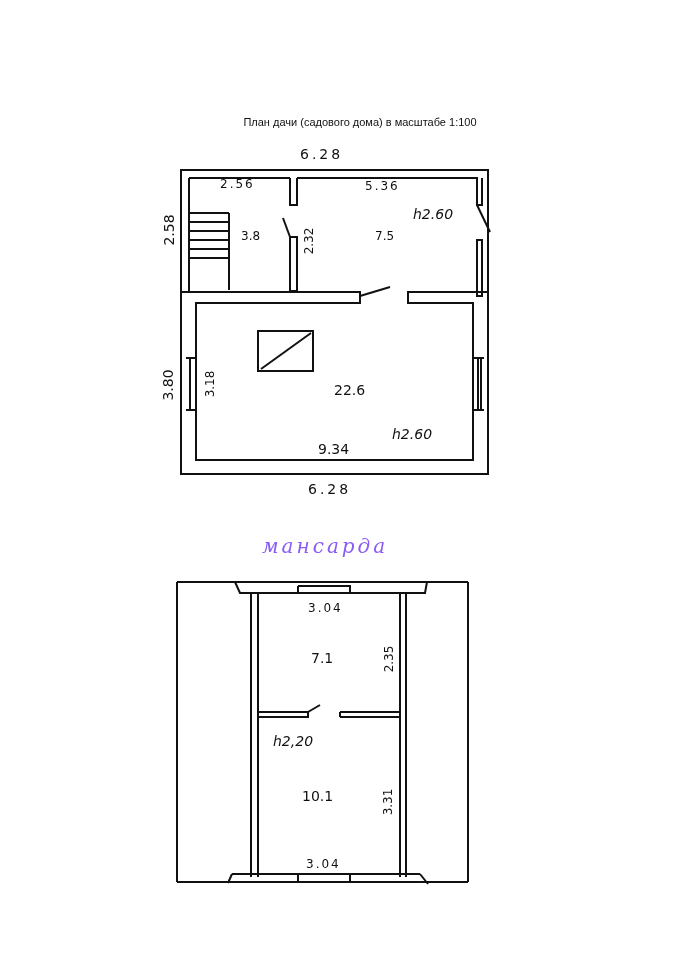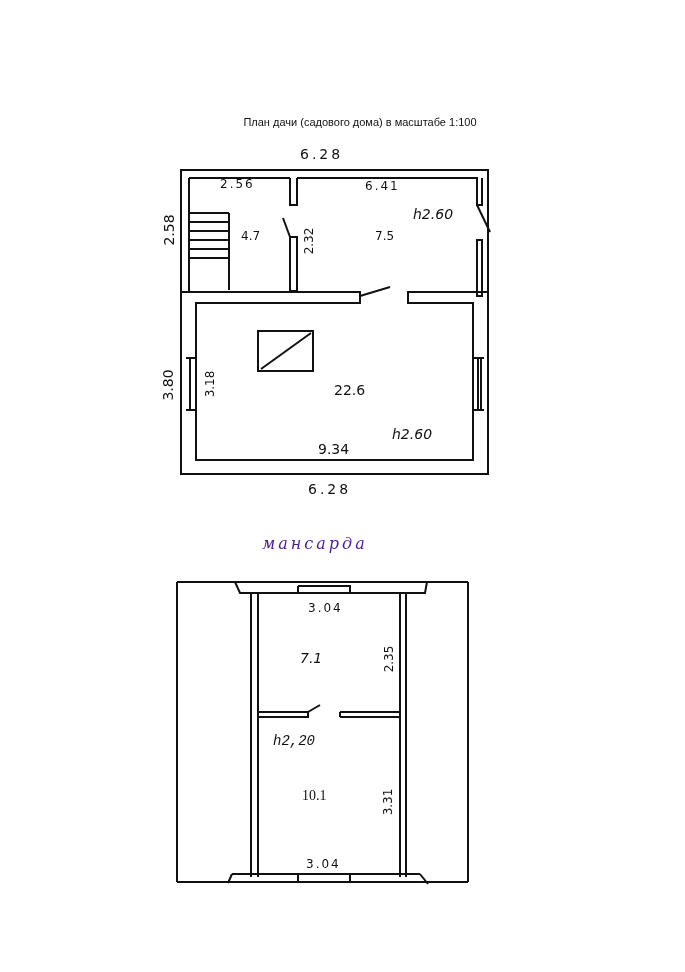--- a/index.html
+++ b/index.html
@@ -60,7 +60,7 @@
 
 <div class="lbl" style="left:300px;top:146px;letter-spacing:3px;">6.28</div>
 <div class="lbl sm" style="left:220px;top:177px;letter-spacing:2px;">2.56</div>
-<div class="lbl sm" style="left:365px;top:179px;letter-spacing:2px;">6.41</div>
+<div class="lbl sm" style="left:365px;top:179px;letter-spacing:2px;">5.36</div>
 <div class="lbl rot" style="left:153px;top:222px;">2.58</div>
 <div class="lbl sm" style="left:241px;top:229px;">4.7</div>
 <div class="lbl sm rot" style="left:296px;top:234px;">2.32</div>

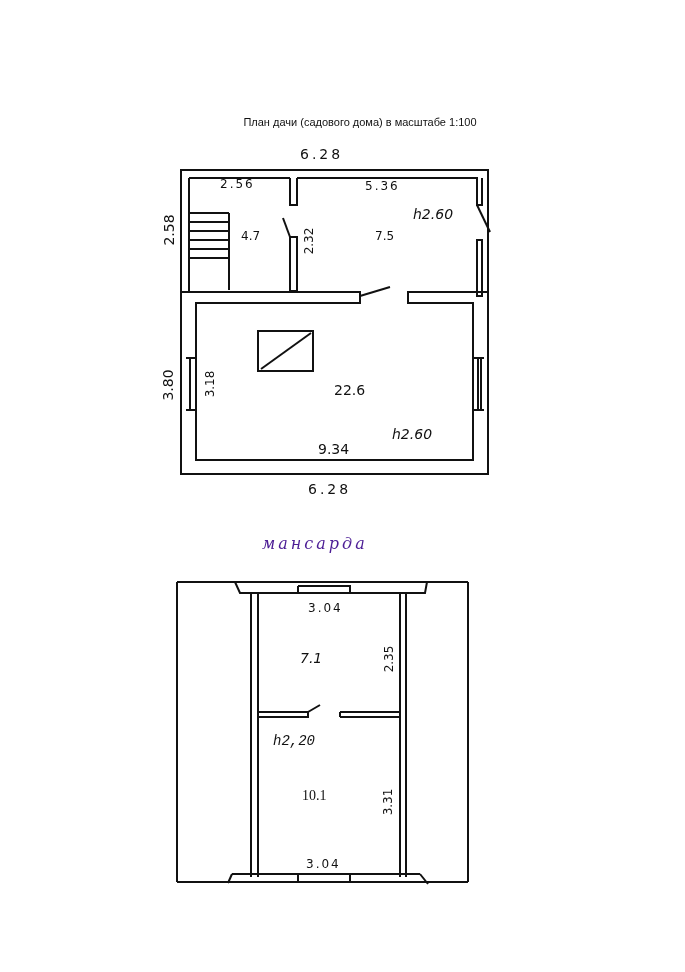--- a/index.html
+++ b/index.html
@@ -62,7 +62,7 @@
 <div class="lbl sm" style="left:220px;top:177px;letter-spacing:2px;">2.56</div>
 <div class="lbl sm" style="left:365px;top:179px;letter-spacing:2px;">5.36</div>
 <div class="lbl rot" style="left:153px;top:222px;">2.58</div>
-<div class="lbl sm" style="left:241px;top:229px;">4.7</div>
+<div class="lbl sm" style="left:241px;top:229px;">3.8</div>
 <div class="lbl sm rot" style="left:296px;top:234px;">2.32</div>
 <div class="lbl sm" style="left:375px;top:229px;">7.5</div>
 <div class="lbl italic" style="left:413px;top:206px;">h2.60</div>

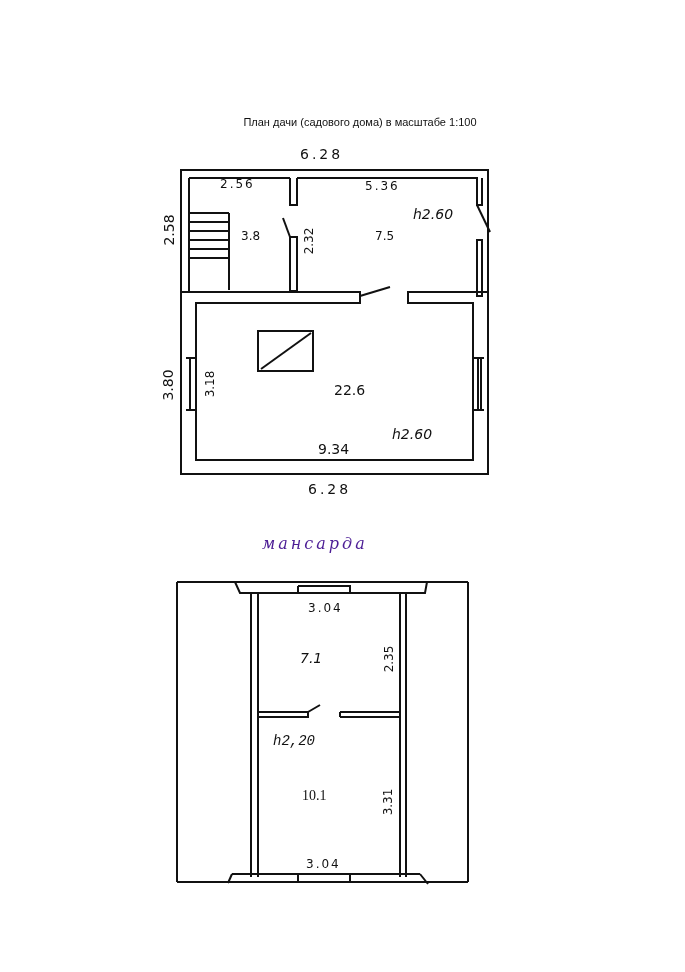--- a/index.html
+++ b/index.html
@@ -9,7 +9,7 @@
   .lbl.sm { font-size: 12px; }
   .lbl.italic { font-style: italic; }
   .rot { transform-origin: center; transform: rotate(-90deg); }
-  .attic { position: absolute; left: 262px; top: 534px; font-family: "DejaVu Serif", serif; font-style: italic; font-size: 16px; letter-spacing: 3px; color: #4c1d95; }
+  .attic { position: absolute; left: 262px; top: 534px; font-family: "DejaVu Serif", serif; font-style: italic; font-size: 20px; letter-spacing: 3px; color: #8b5cf6; }
   svg { position: absolute; left: 0; top: 0; }
 </style>
 </head>

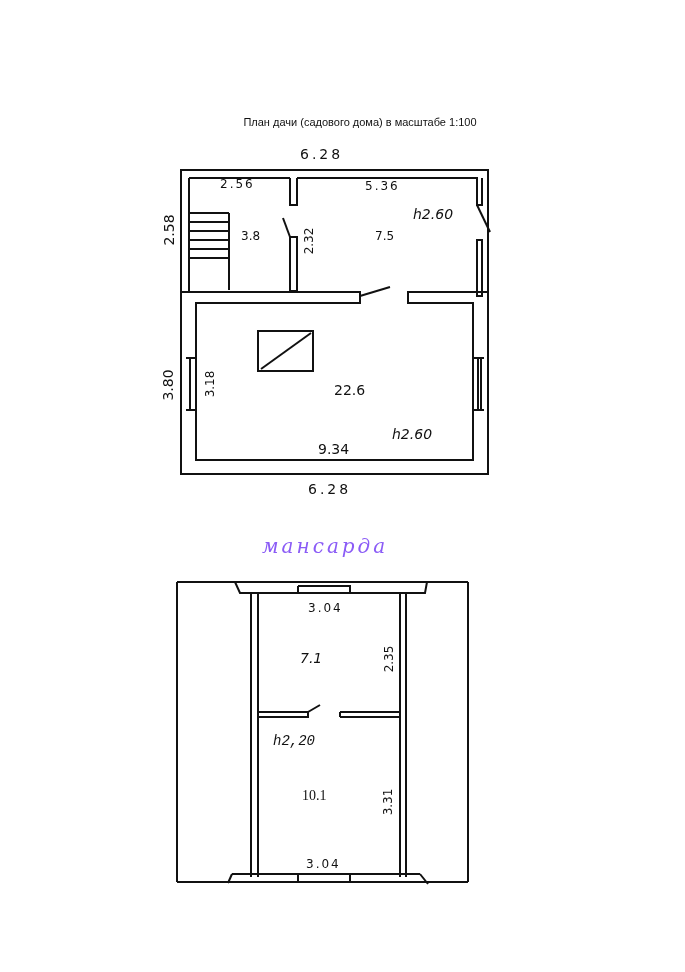--- a/index.html
+++ b/index.html
@@ -75,7 +75,7 @@
 
 <div class="attic">мансарда</div>
 <div class="lbl sm" style="left:308px;top:601px;letter-spacing:2px;">3.04</div>
-<div class="lbl" style="left:300px;top:650px;font-style:italic;">7.1</div>
+<div class="lbl" style="left:311px;top:650px;">7.1</div>
 <div class="lbl sm rot" style="left:376px;top:652px;">2.35</div>
 <div class="lbl italic" style="left:273px;top:733px;font-family:Liberation Mono, monospace;">h2,20</div>
 <div class="lbl" style="left:302px;top:788px;font-family:Liberation Serif, serif;">10.1</div>

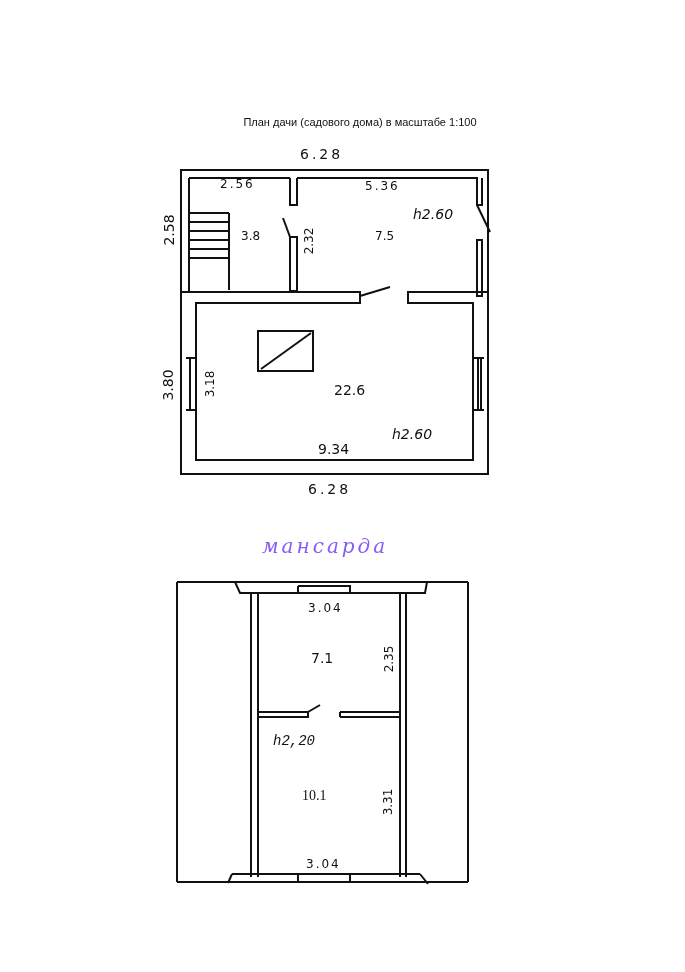--- a/index.html
+++ b/index.html
@@ -77,7 +77,7 @@
 <div class="lbl sm" style="left:308px;top:601px;letter-spacing:2px;">3.04</div>
 <div class="lbl" style="left:311px;top:650px;">7.1</div>
 <div class="lbl sm rot" style="left:376px;top:652px;">2.35</div>
-<div class="lbl italic" style="left:273px;top:733px;font-family:Liberation Mono, monospace;">h2,20</div>
+<div class="lbl italic" style="left:273px;top:733px;">h2,20</div>
 <div class="lbl" style="left:302px;top:788px;font-family:Liberation Serif, serif;">10.1</div>
 <div class="lbl sm rot" style="left:375px;top:795px;">3.31</div>
 <div class="lbl sm" style="left:306px;top:857px;letter-spacing:2px;">3.04</div>

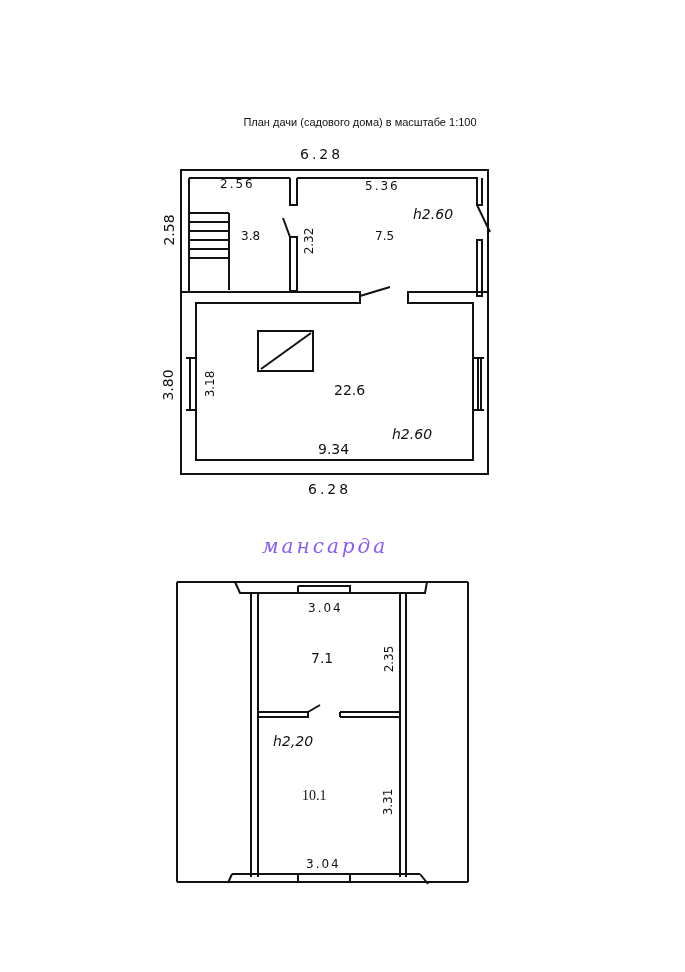--- a/index.html
+++ b/index.html
@@ -78,7 +78,7 @@
 <div class="lbl" style="left:311px;top:650px;">7.1</div>
 <div class="lbl sm rot" style="left:376px;top:652px;">2.35</div>
 <div class="lbl italic" style="left:273px;top:733px;">h2,20</div>
-<div class="lbl" style="left:302px;top:788px;font-family:Liberation Serif, serif;">10.1</div>
+<div class="lbl" style="left:302px;top:788px;">10.1</div>
 <div class="lbl sm rot" style="left:375px;top:795px;">3.31</div>
 <div class="lbl sm" style="left:306px;top:857px;letter-spacing:2px;">3.04</div>
 

